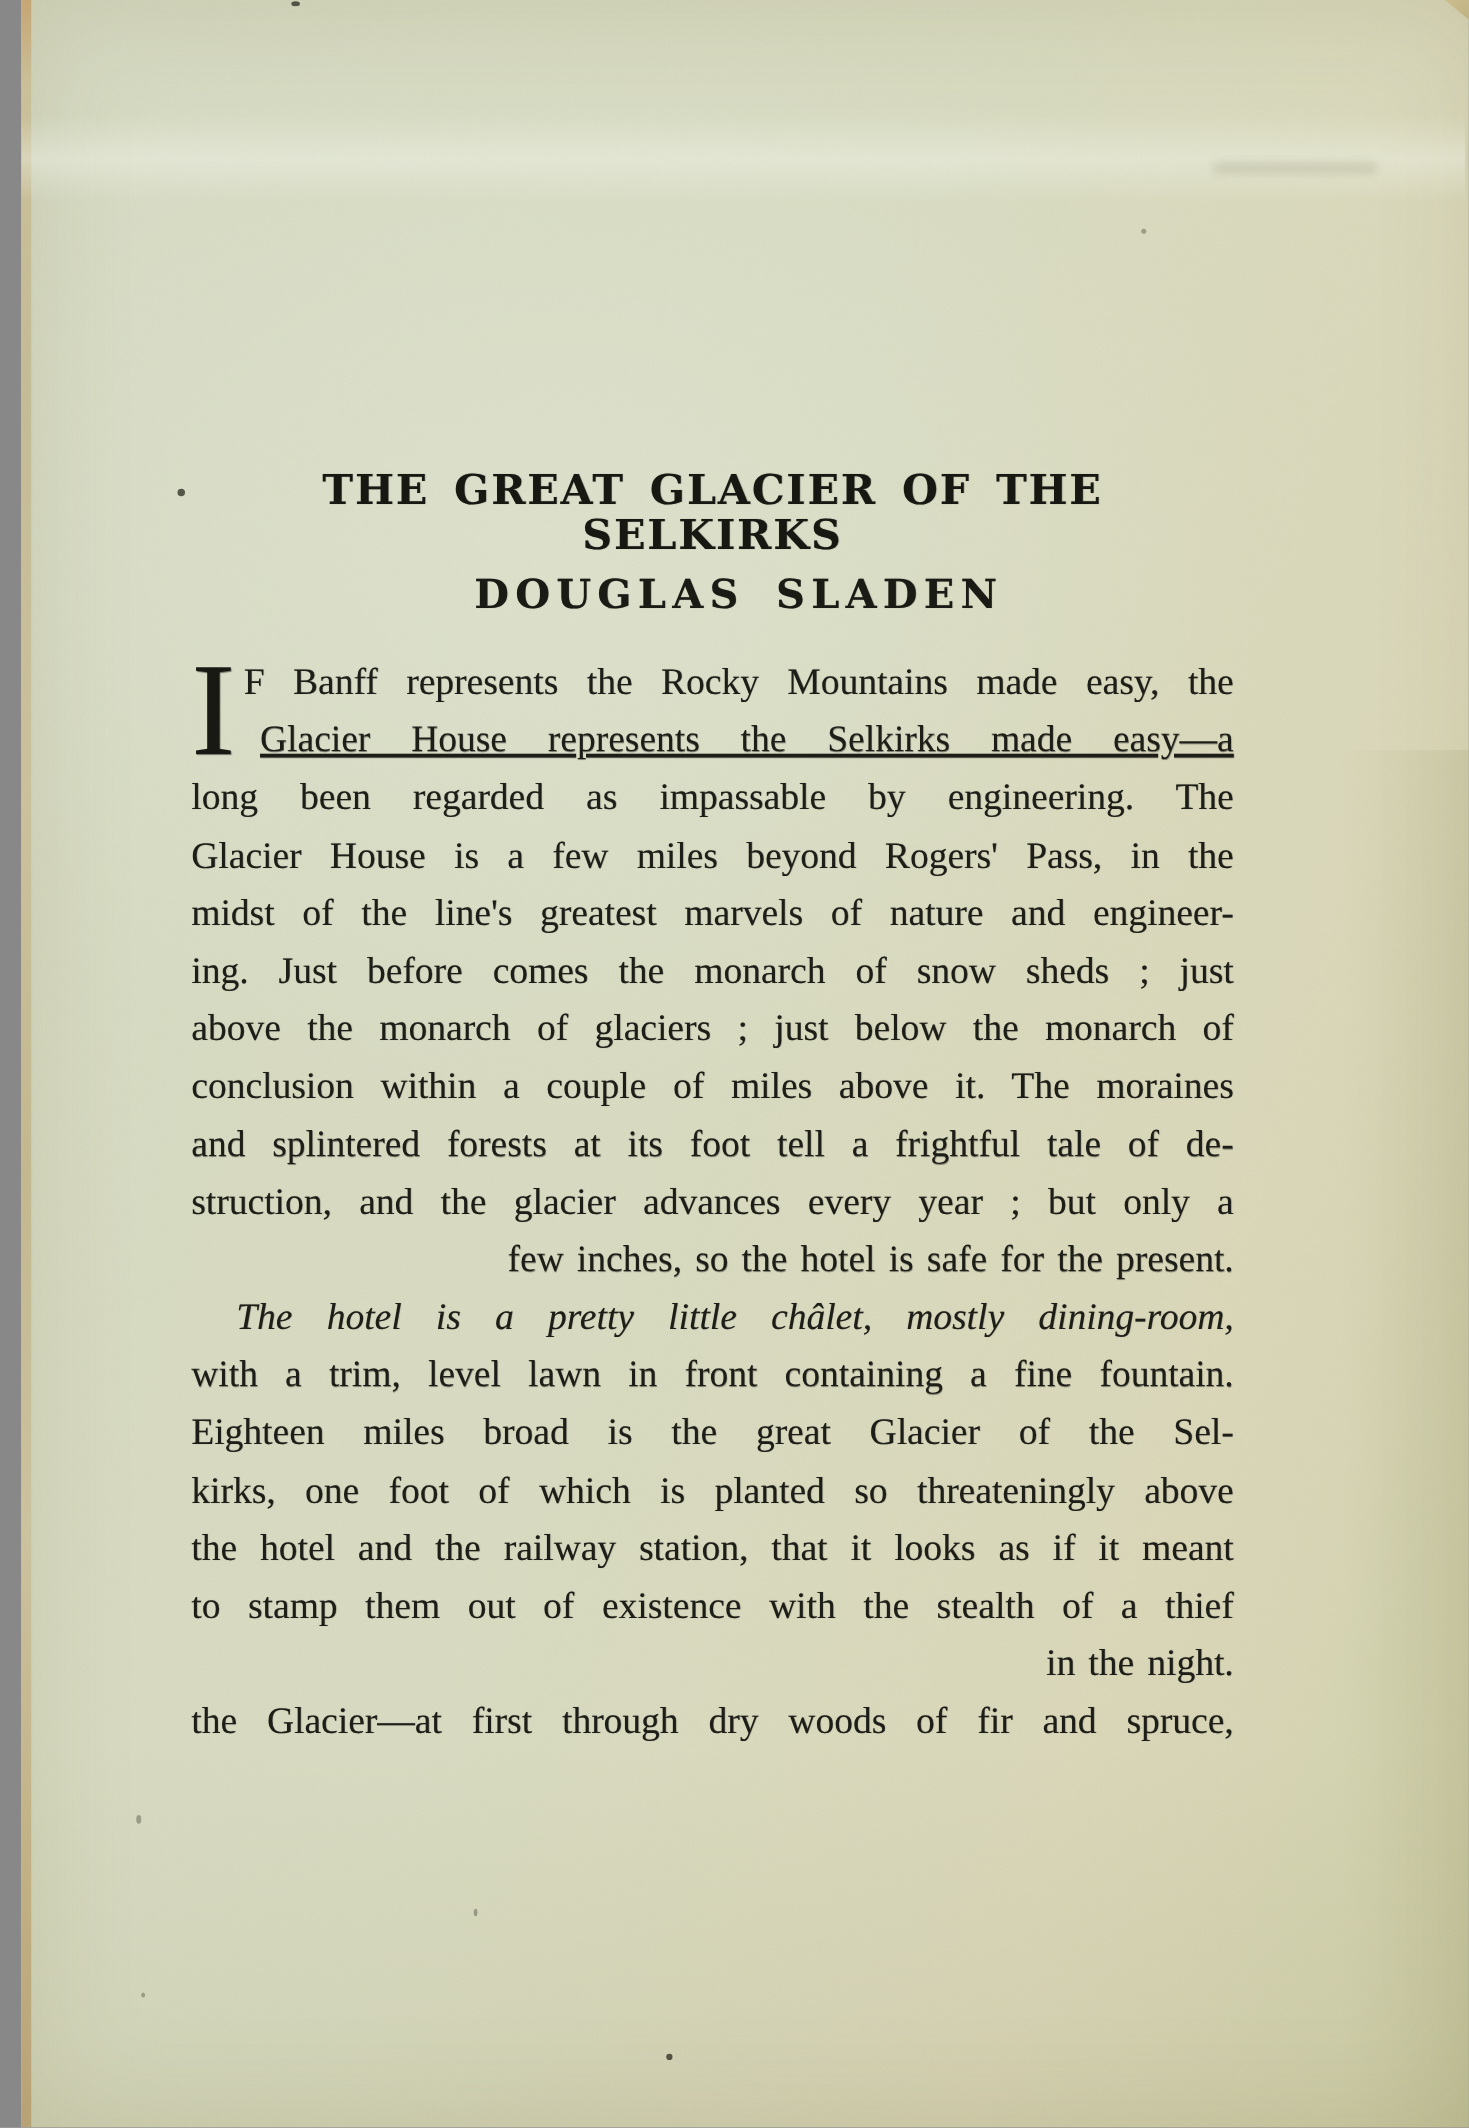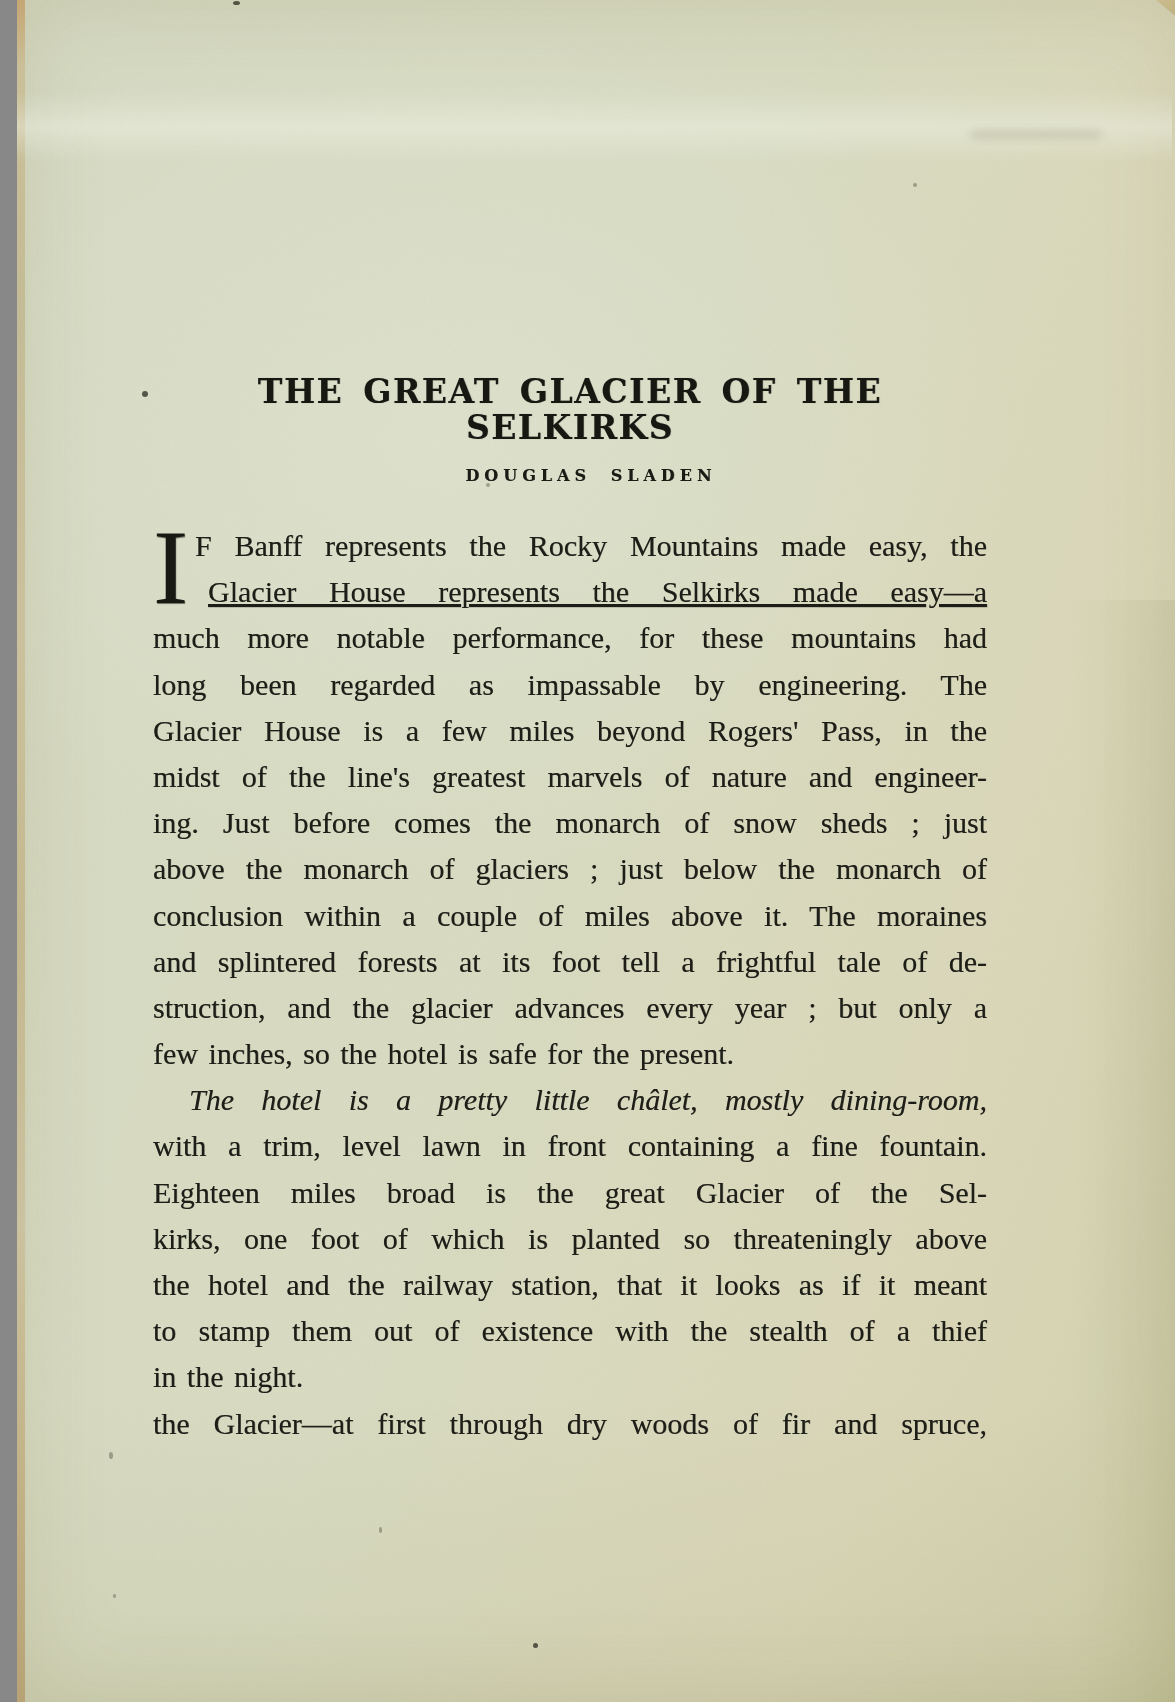--- a/index.html
+++ b/index.html
@@ -68,7 +68,7 @@
   .author{
     position:absolute;top:462px;left:0;right:0;margin:0;
     font-family:"DejaVu Serif", serif;
-    font-size:16px;font-weight:bold;line-height:27px;
+    font-size:32px;font-weight:bold;line-height:27px;
     letter-spacing:5px;word-spacing:9px;
     text-align:center;
     transform:translateX(21px);

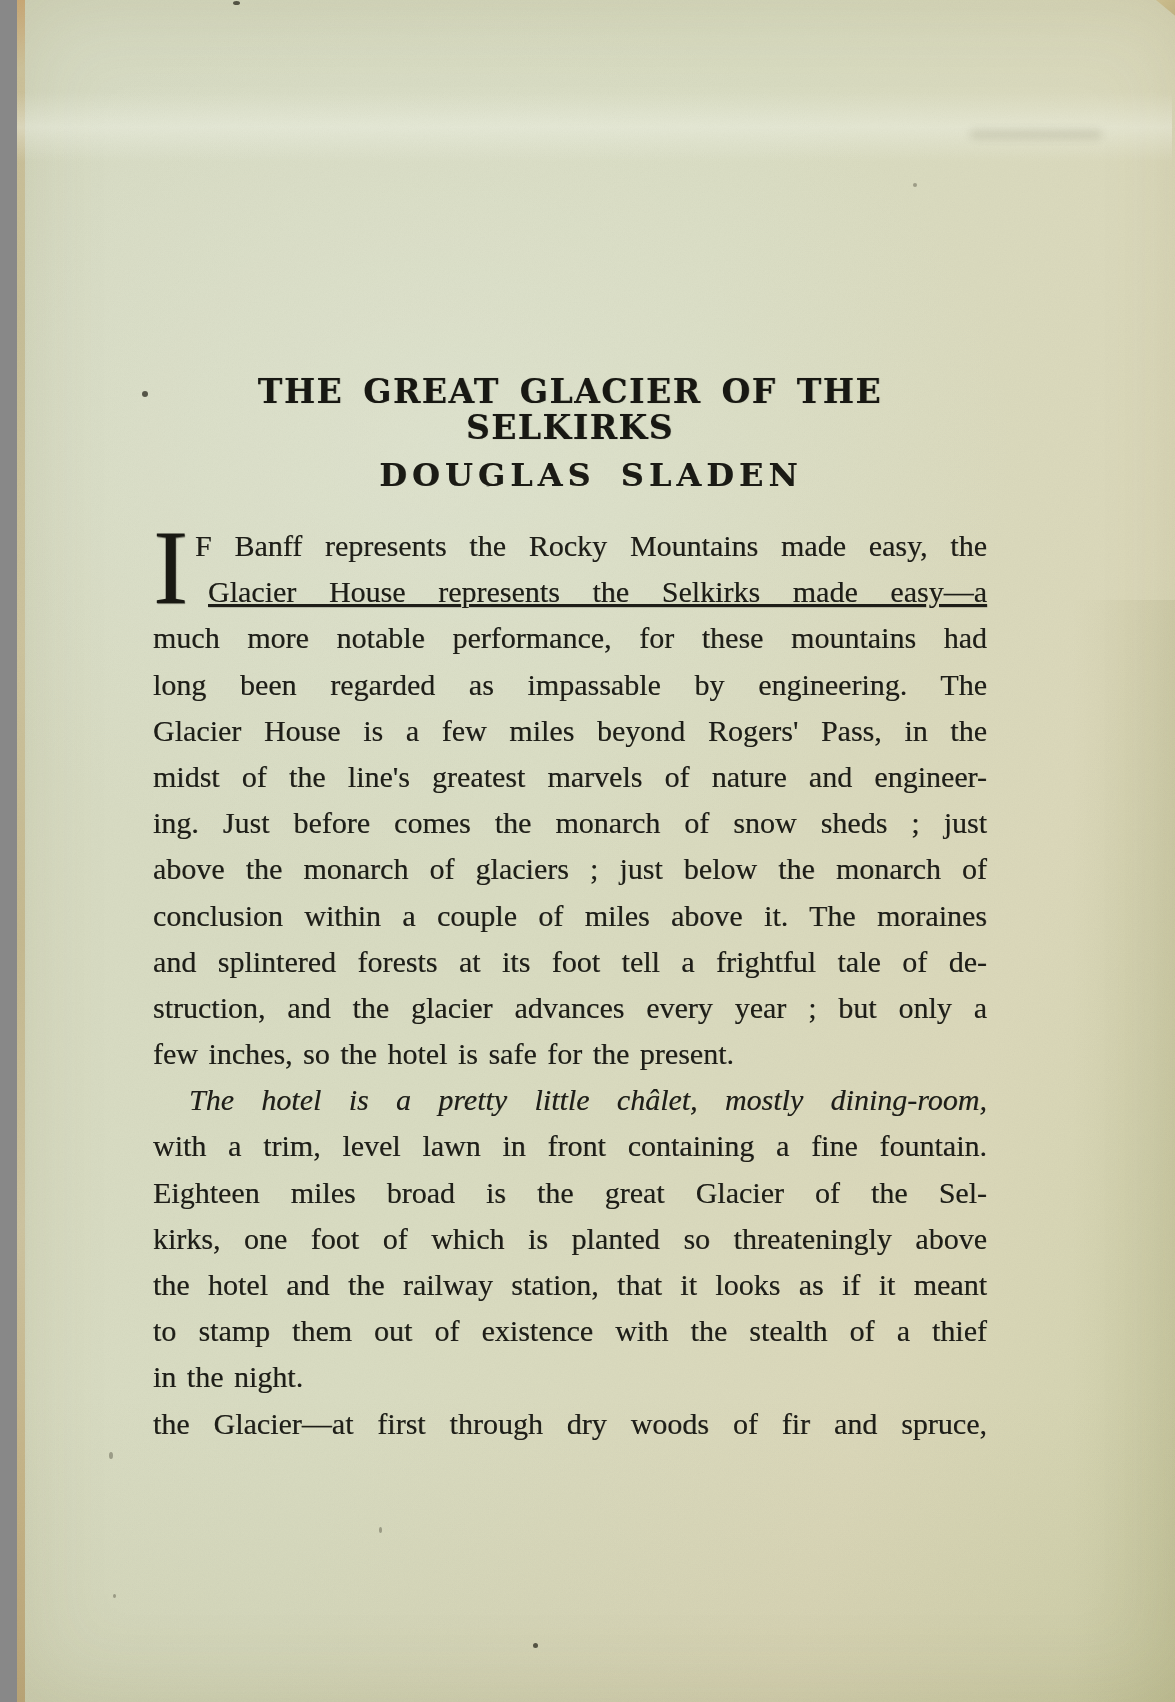--- a/index.html
+++ b/index.html
@@ -124,7 +124,6 @@
 
     <div class="line just ind-dc1">F Banff represents the Rocky Mountains made easy, the</div>
         <div class="line just ind-dc2">Glacier House represents the Selkirks made easy—a</div>
-        <div class="line just ind-none">much more notable performance, for these mountains had</div>
         <div class="line just ind-none">long been regarded as impassable by engineering. The</div>
         <div class="line just ind-none">Glacier House is a few miles beyond Rogers' Pass, in the</div>
         <div class="line just ind-none">midst of the line's greatest marvels of nature and engineer-</div>

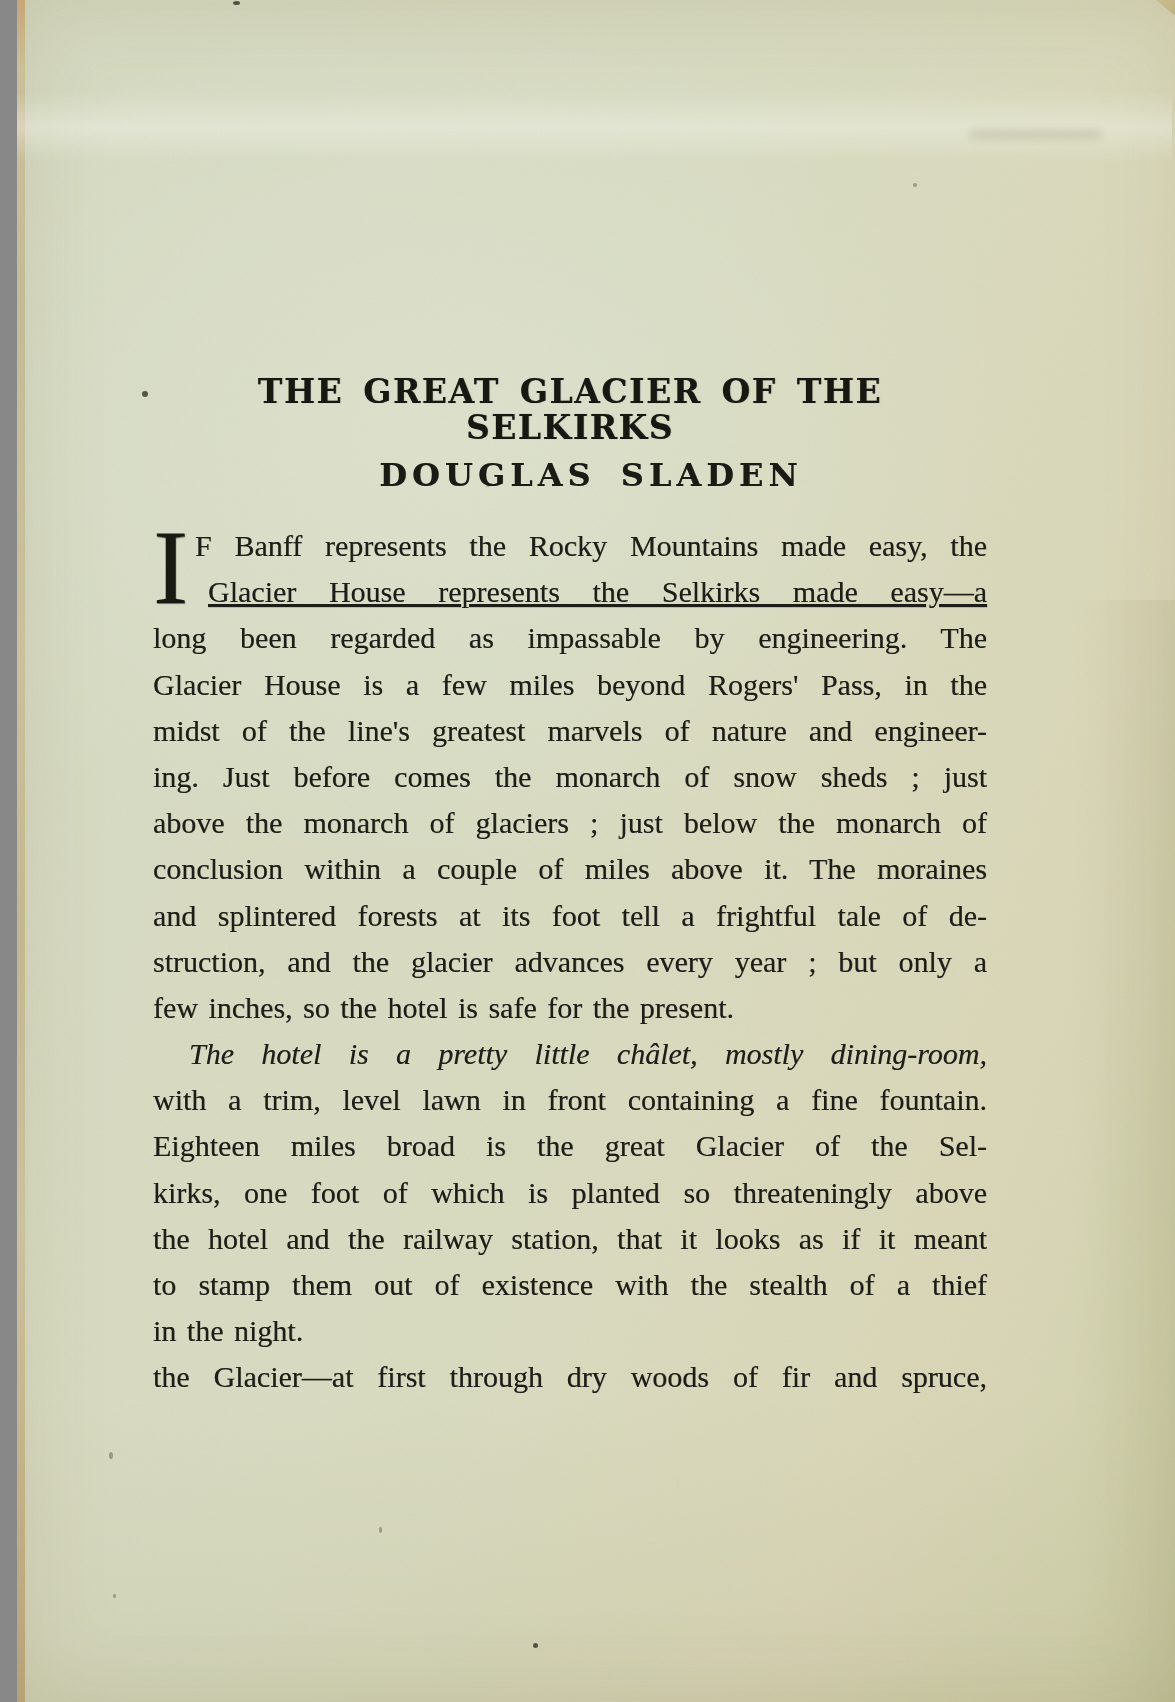--- a/index.html
+++ b/index.html
@@ -90,7 +90,7 @@
     text-shadow:0.35px 0.35px 0.6px rgba(28,28,22,0.5);
   }
   .line.just{text-align:justify;text-align-last:justify;}
-  .line.end{text-align:left;word-spacing:3px;}
+  .line.end{text-align:right;word-spacing:3px;}
   .ind-first{padding-left:36px;font-style:italic;}
   .ind-dc1{padding-left:42px;}
   .ind-dc2{padding-left:55px;text-decoration:underline;}

